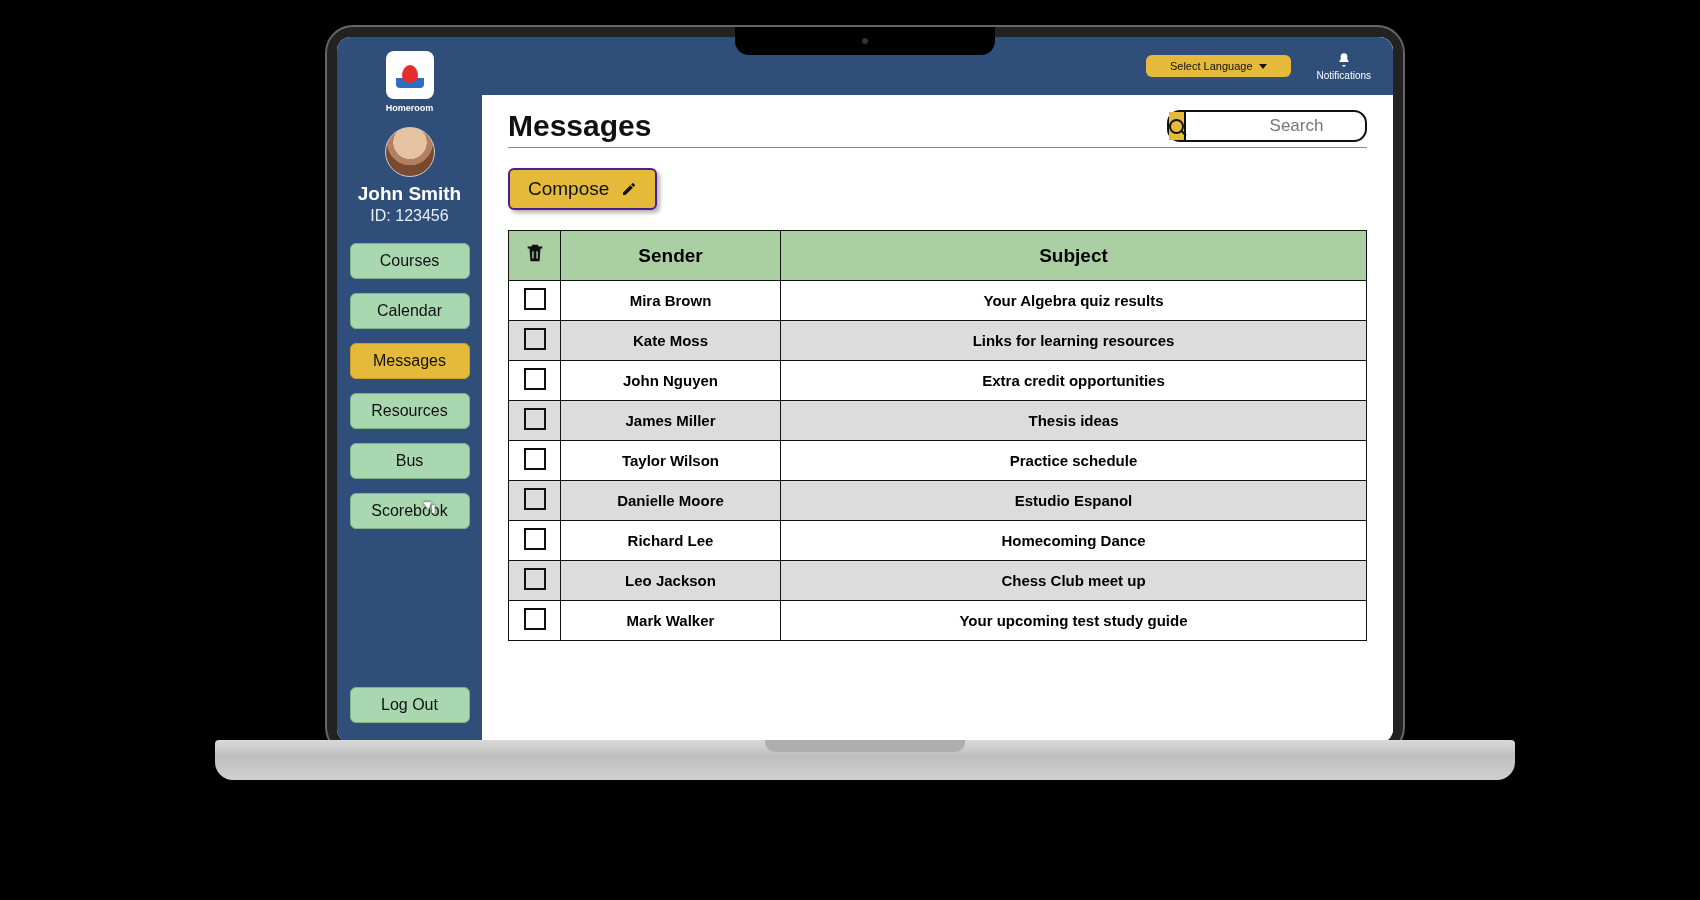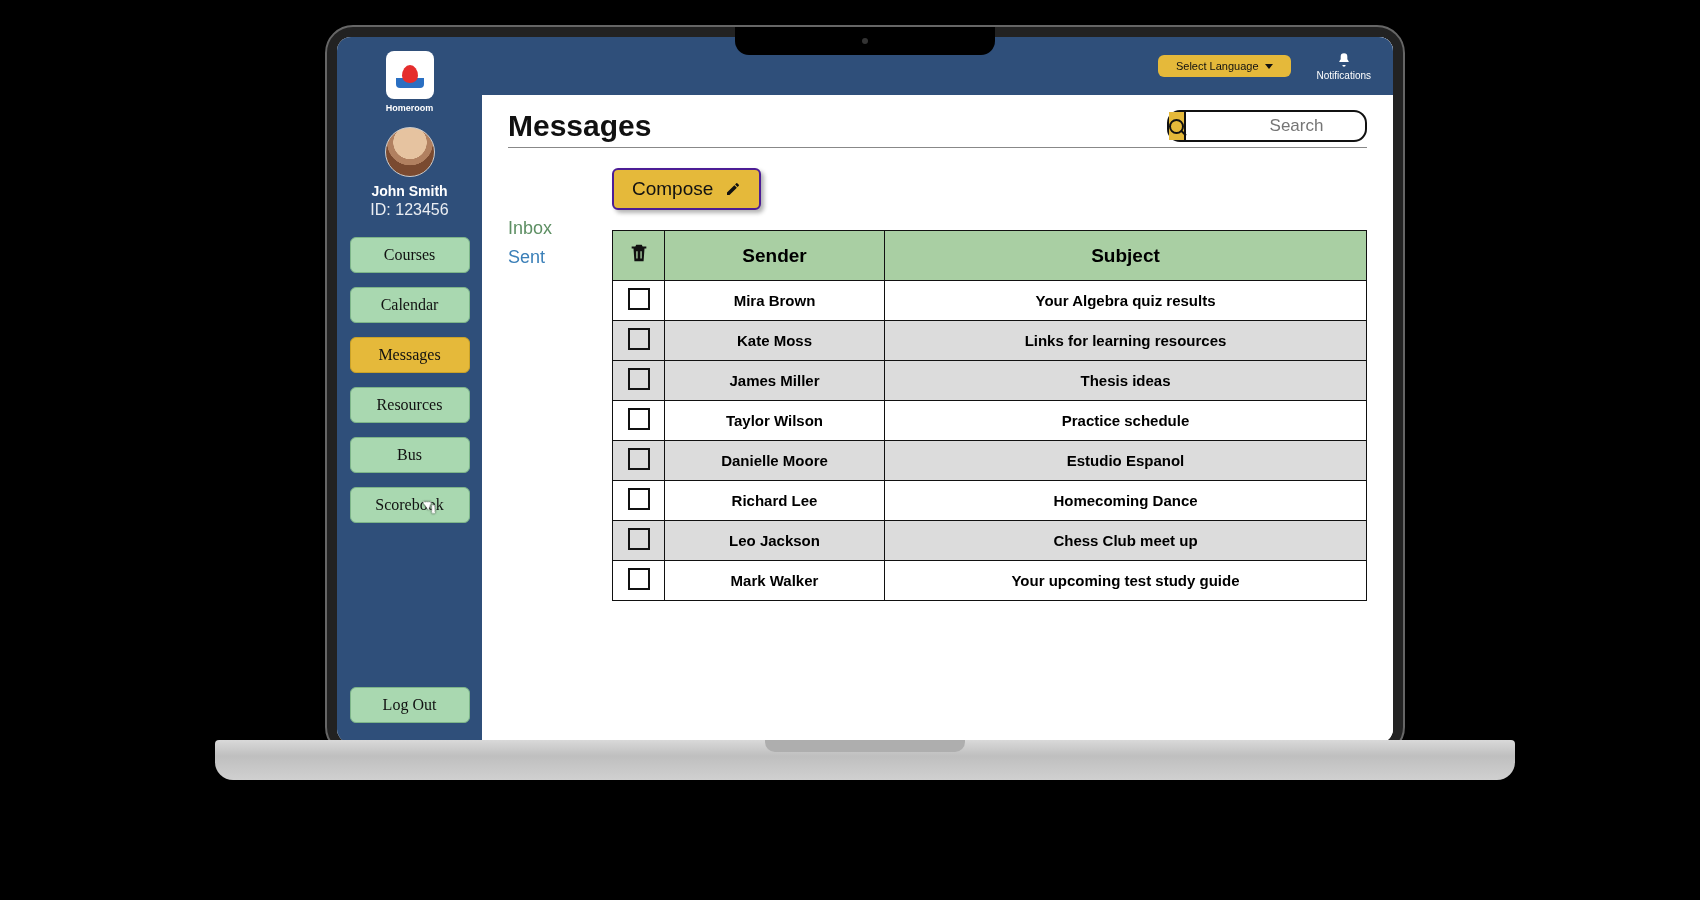--- a/index.html
+++ b/index.html
@@ -94,7 +94,7 @@
       padding:0 22px;gap:26px;
     }
     .lang-btn{
-      background:#e5b93a;border-radius:6px;padding:5px 18px;
+      background:#e5b93a;border-radius:6px;padding:5px 24px;
       font-size:11px;font-weight:500;color:#111;display:flex;align-items:center;gap:6px;cursor:pointer;
     }
     .chev{width:0;height:0;border-left:4px solid transparent;border-right:4px solid transparent;border-top:5px solid #111;}

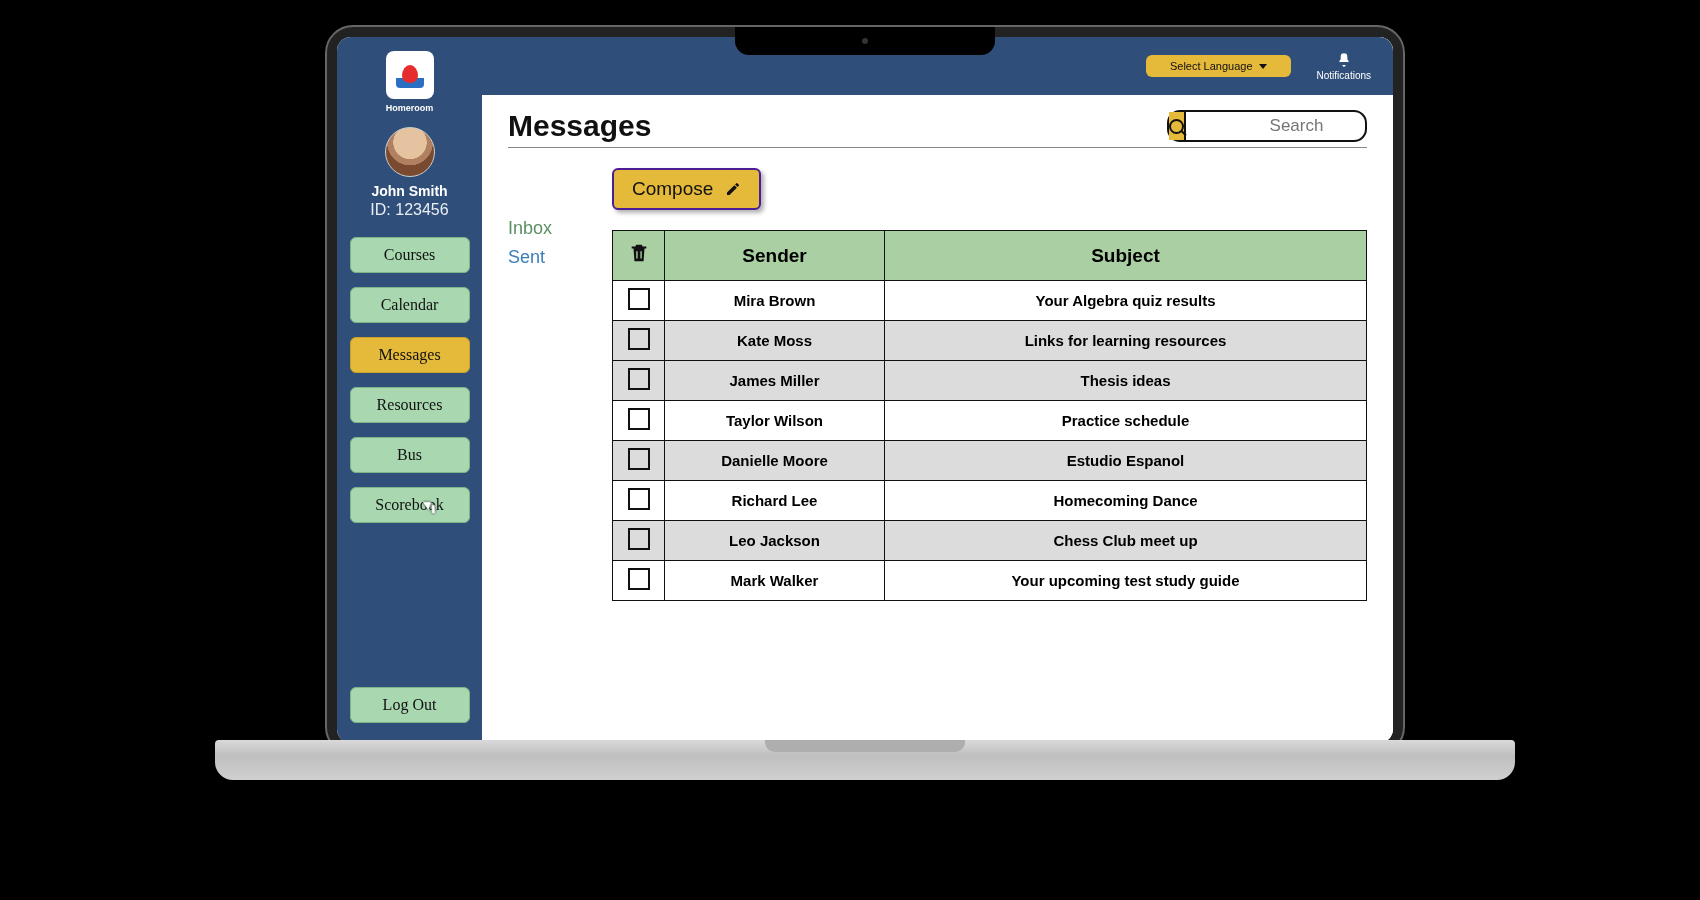--- a/index.html
+++ b/index.html
@@ -73,7 +73,7 @@
       background: radial-gradient(circle at 50% 30%, #e6c3a0 0 40%, #b18060 41% 55%, #7a4a30 56% 100%);
       margin-top:14px;border:1px solid #ccc;
     }
-    .user-name{font-size:14px;font-weight:600;margin-top:6px;white-space:nowrap;}
+    .user-name{font-size:19px;font-weight:600;margin-top:6px;white-space:nowrap;}
     .user-id{font-size:16px;opacity:.9;margin-top:2px;}
     .nav{margin-top:18px;width:100%;display:flex;flex-direction:column;gap:14px;align-items:center;}
     .nav-btn{

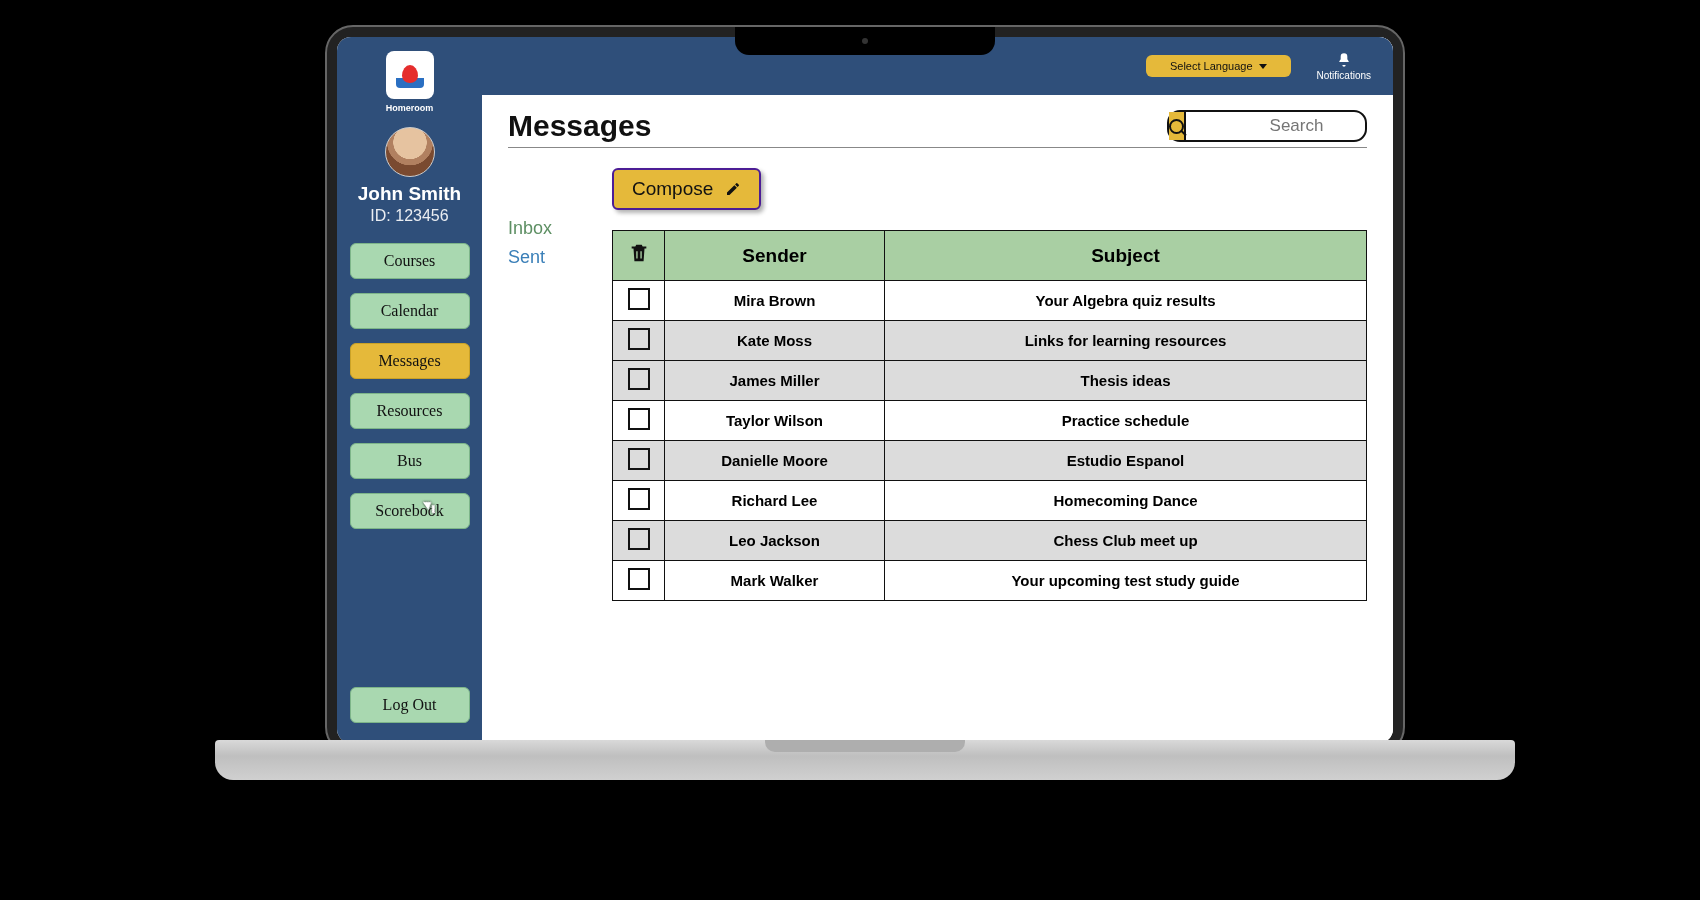--- a/index.html
+++ b/index.html
@@ -208,10 +208,6 @@
         </div>
 
         <div class="body">
-          <div class="folders">
-            <div class="folder active">Inbox</div>
-            <div class="folder inactive">Sent</div>
-          </div>
 
           <div class="msgpanel">
             <div class="compose">

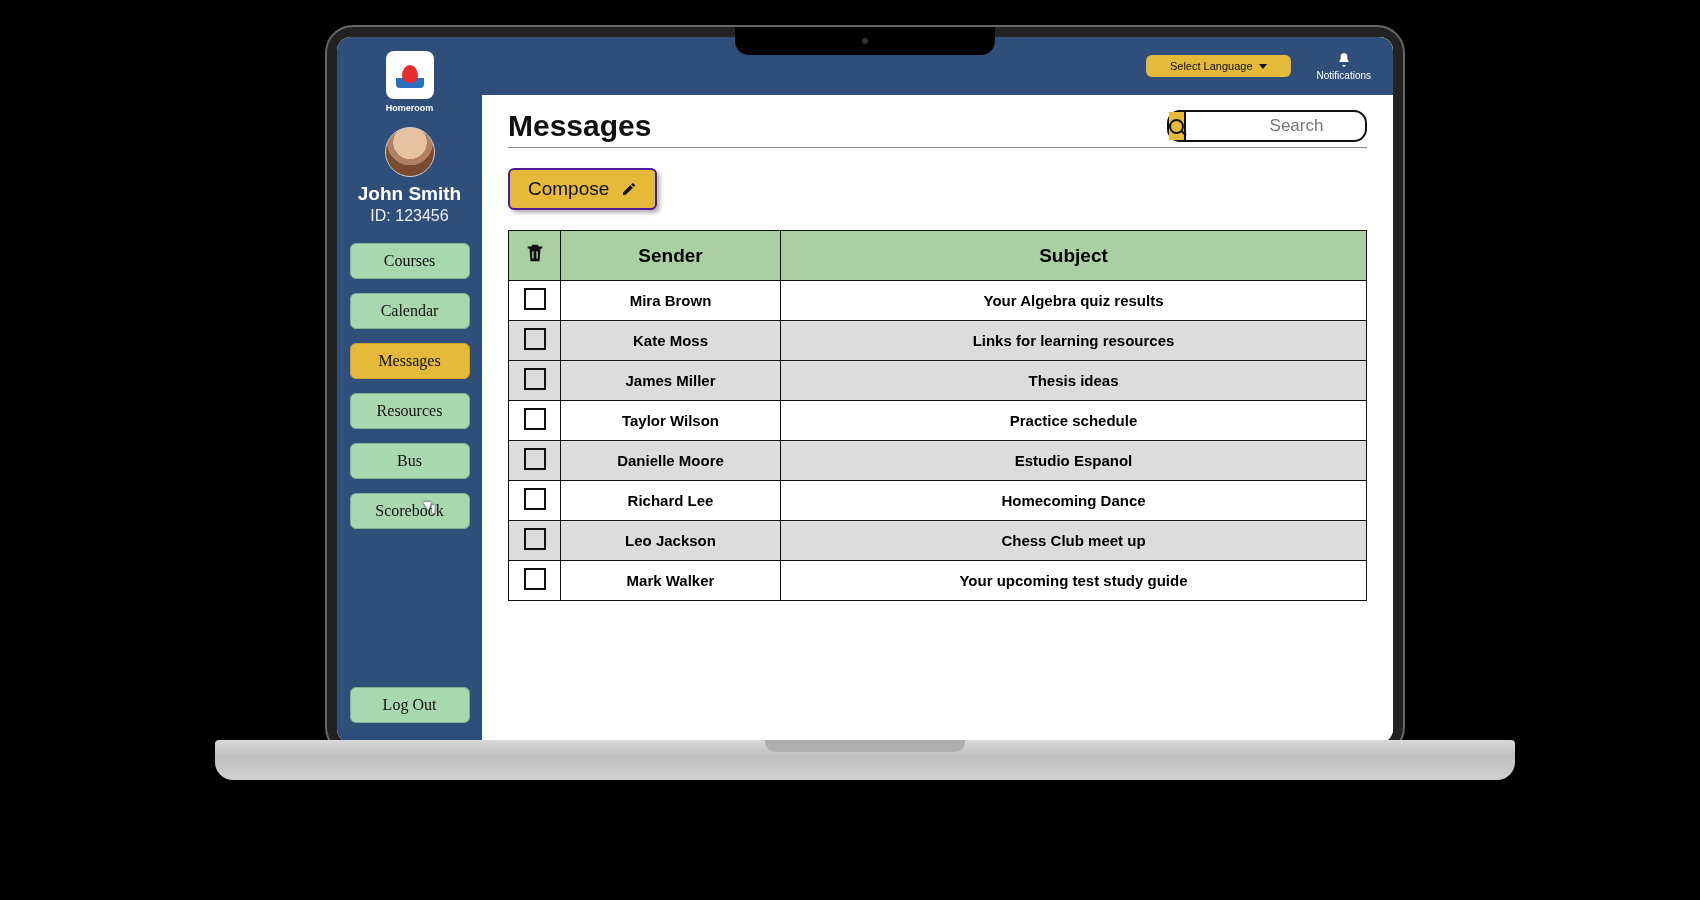--- a/index.html
+++ b/index.html
@@ -79,7 +79,7 @@
     .nav-btn{
       width:120px;padding:8px 0;
       background:#a9d8b0;border:1px solid #7db589;border-radius:6px;
-      color:#111;font-size:16px;font-weight:500;text-align:center;cursor:pointer;font-family:Liberation Serif, serif;
+      color:#111;font-size:16px;font-weight:500;text-align:center;cursor:pointer;
     }
     .nav-btn.active{background:#e5b93a;border-color:#caa227;}
     .logout-wrap{margin-top:auto;width:100%;display:flex;justify-content:center;padding-top:40px;}

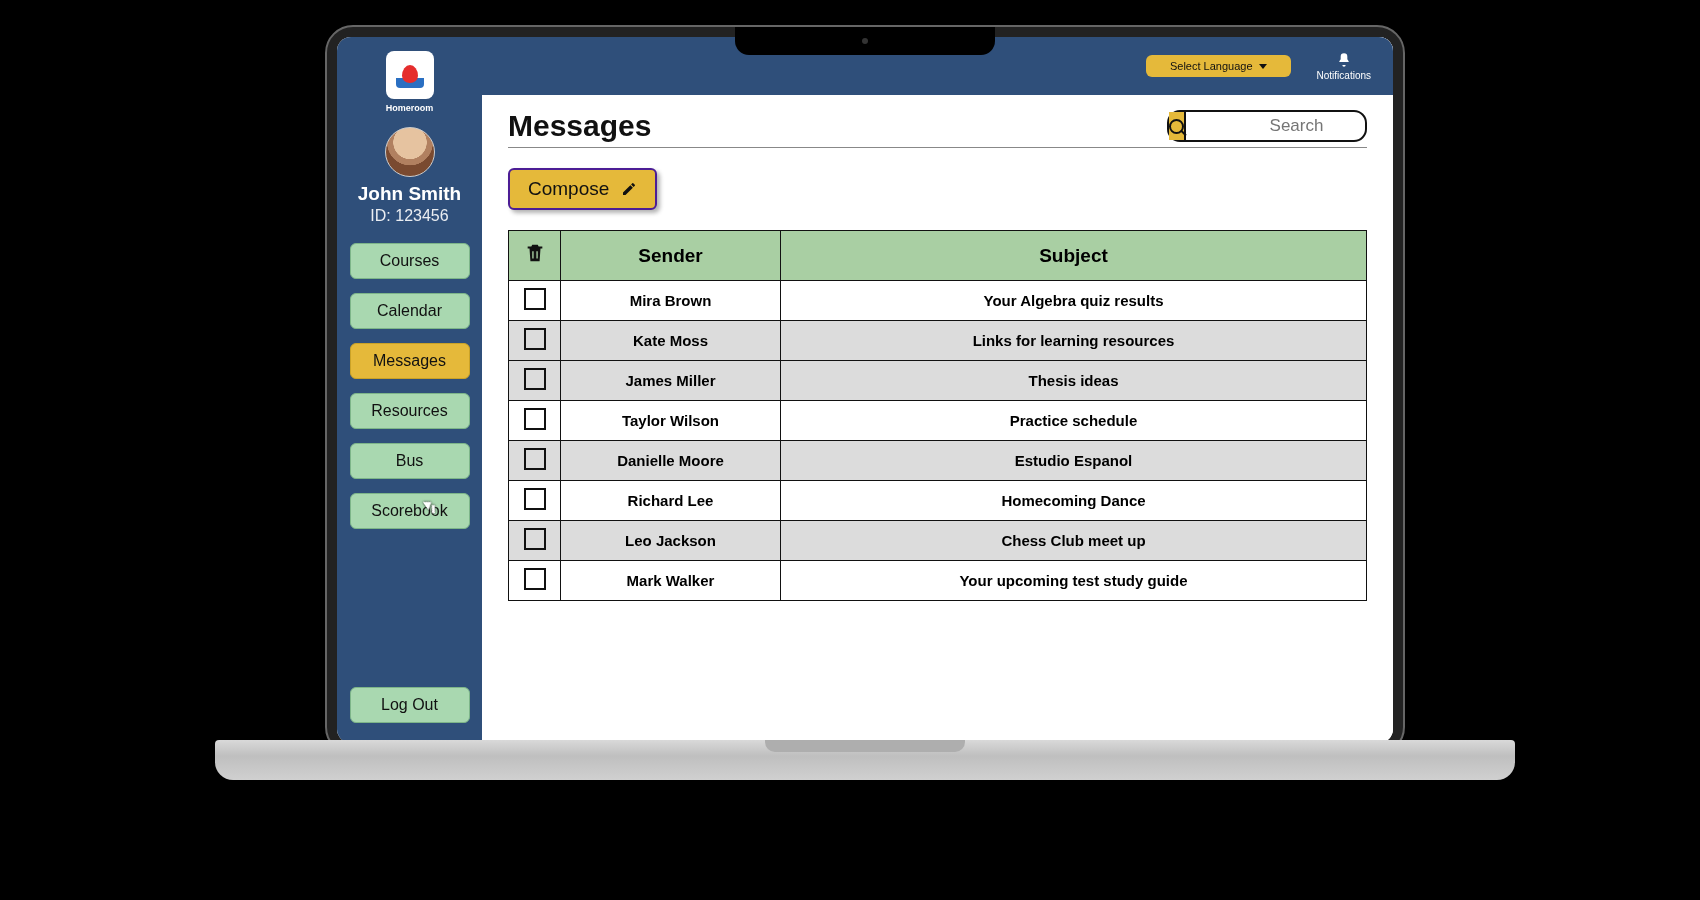--- a/index.html
+++ b/index.html
@@ -240,6 +240,11 @@
                     <td>Kate Moss</td>
                     <td>Links for learning resources</td>
                   </tr>
+                  <tr>
+                    <td class="chkcell"><span class="chkbox"></span></td>
+                    <td>John Nguyen</td>
+                    <td>Extra credit opportunities</td>
+                  </tr>
                   <tr class="shade">
                     <td class="chkcell"><span class="chkbox"></span></td>
                     <td>James Miller</td>

